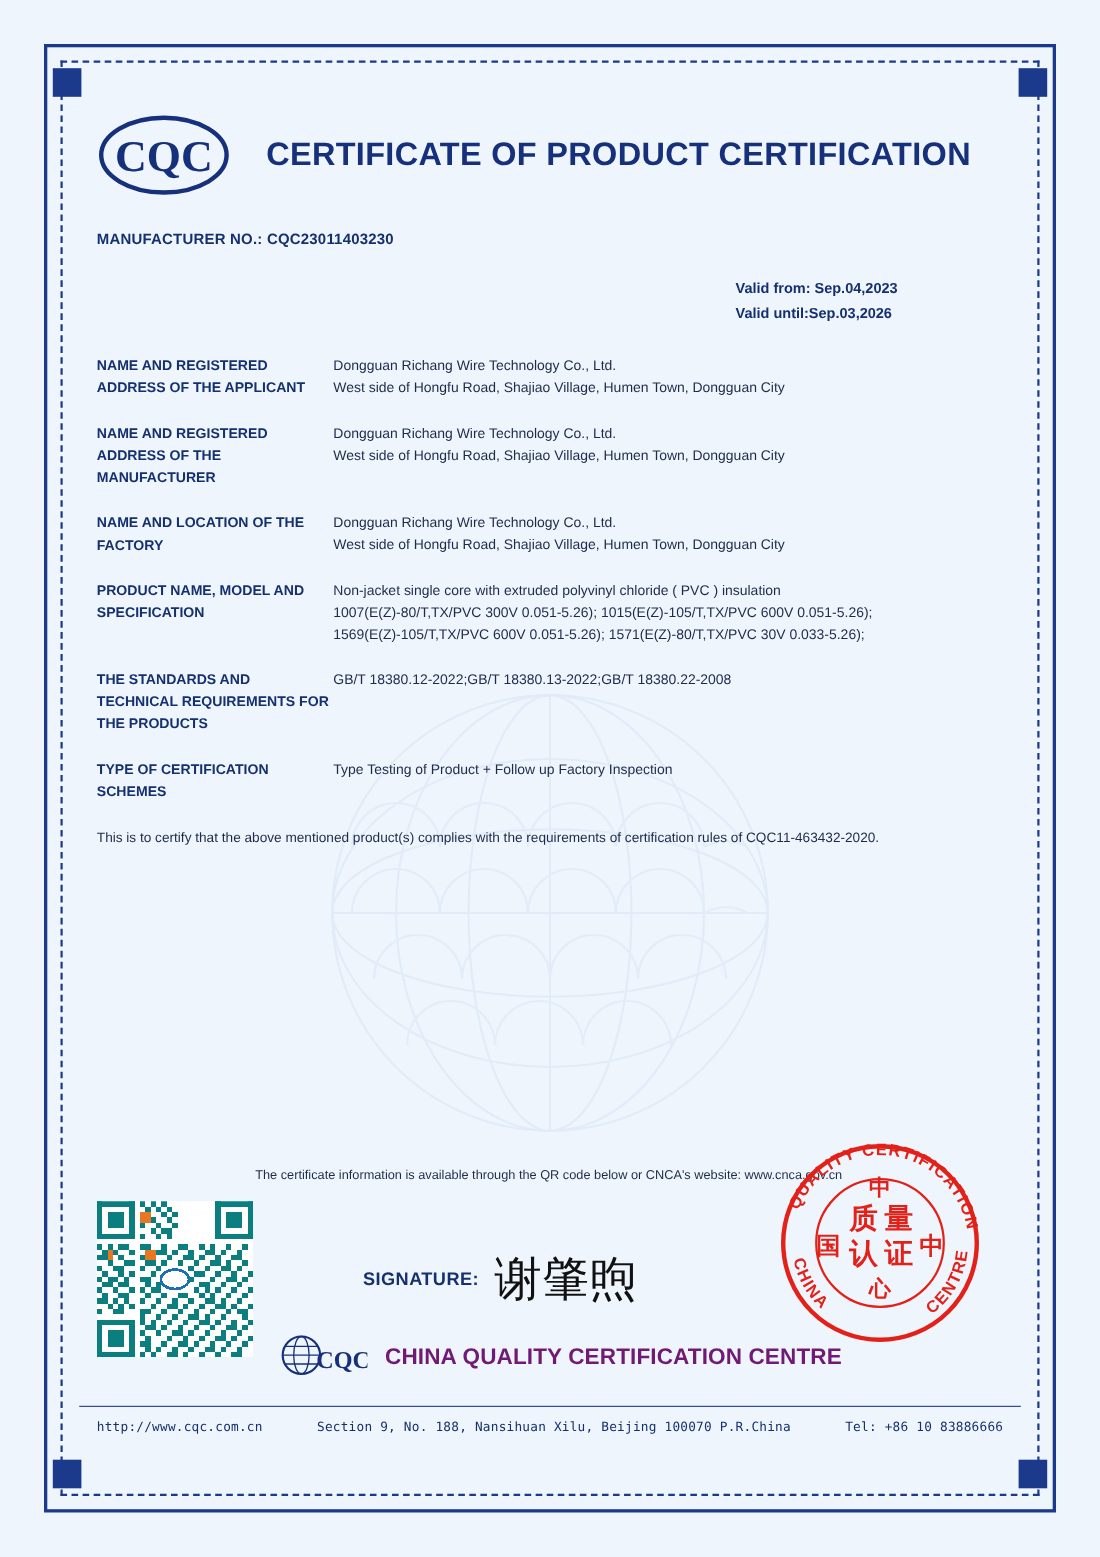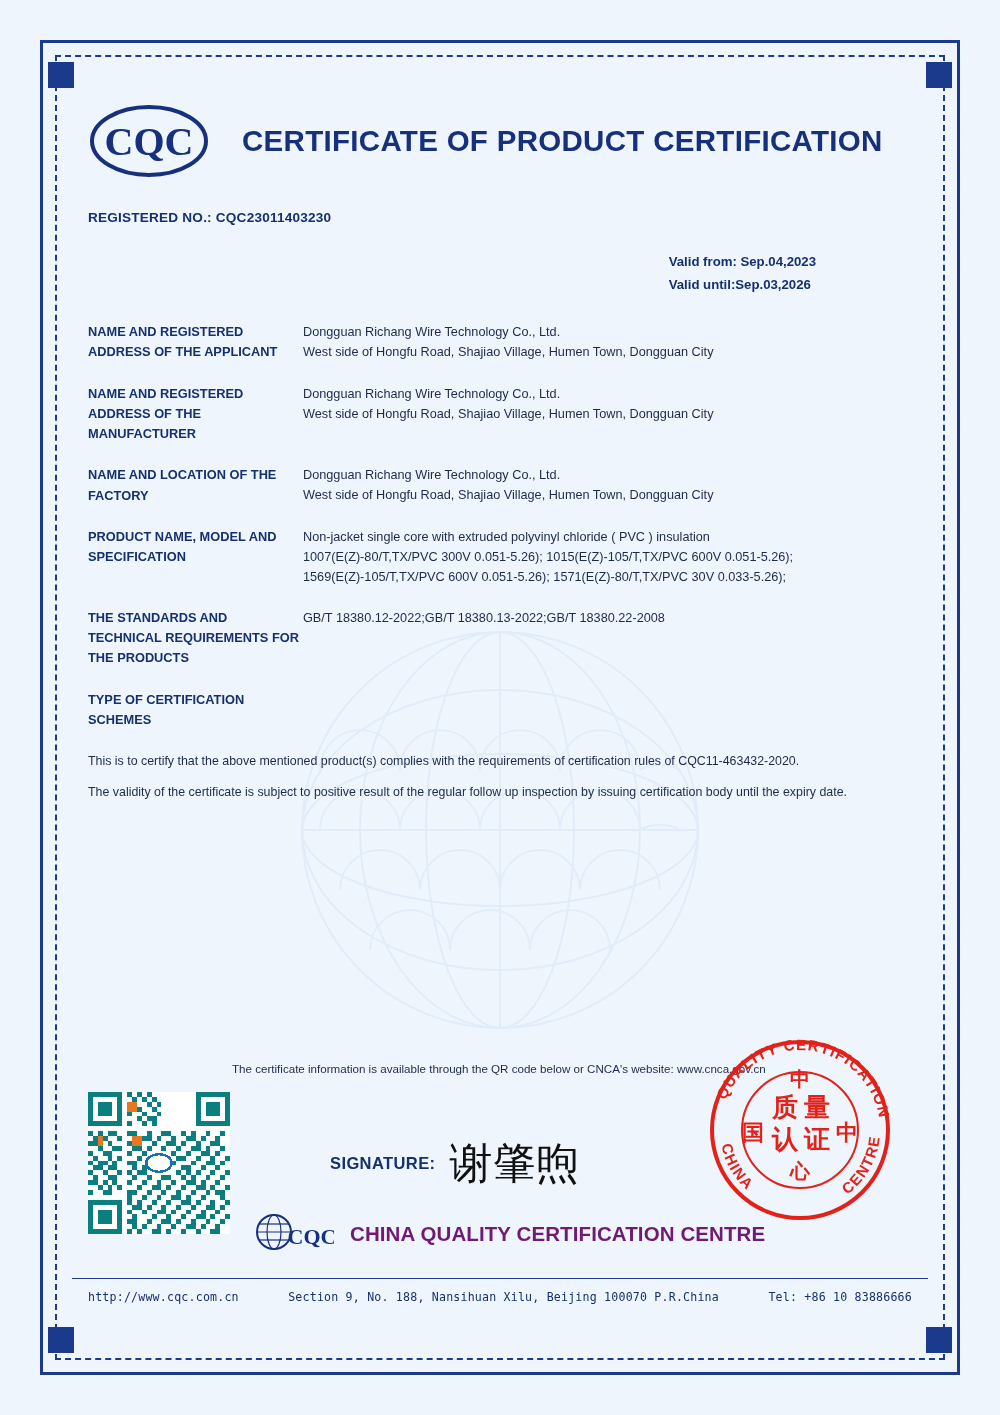--- a/index.html
+++ b/index.html
@@ -288,7 +288,7 @@
     </div>
 
     <div class="certno-row">
-      <div class="certno">REGISTERED NO.: CQC23011403230</div>
+      <div class="certno">MANUFACTURER NO.: CQC23011403230</div>
       <div class="validity">
         <div>Valid from: Sep.04,2023</div>
         <div>Valid until:Sep.03,2026</div>

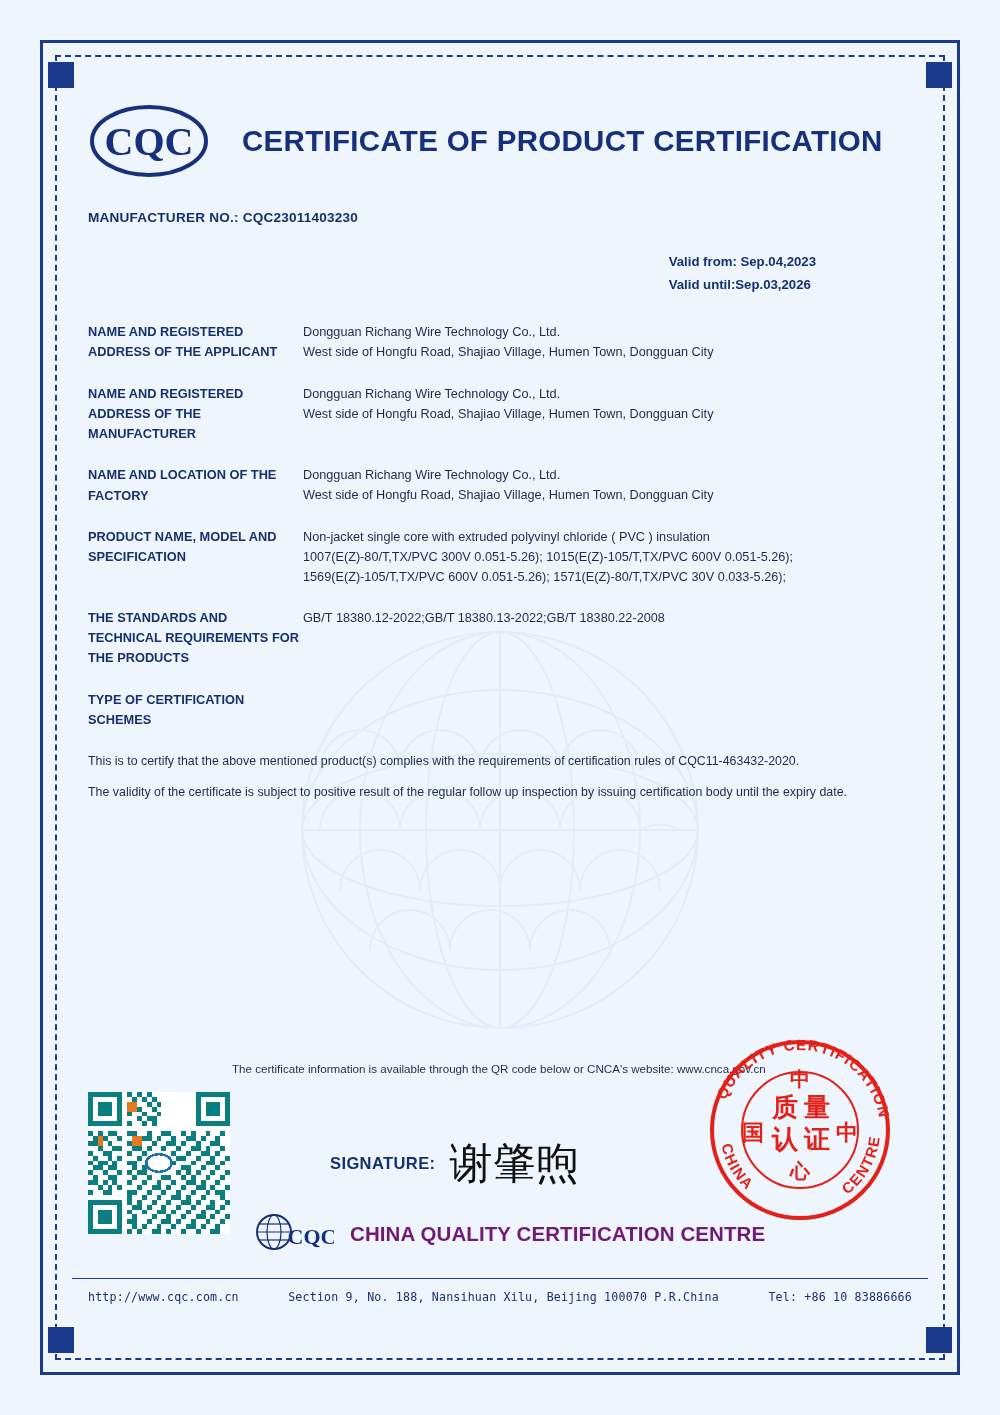--- a/index.html
+++ b/index.html
@@ -358,6 +358,9 @@
         <div class="field-label">
           <span class="ln">TYPE OF CERTIFICATION</span>
           <span class="ln">SCHEMES</span>
+        </div>
+        <div class="field-value">
+          <span class="ln">Type Testing of Product + Follow up Factory Inspection</span>
         </div>
       </div>
 

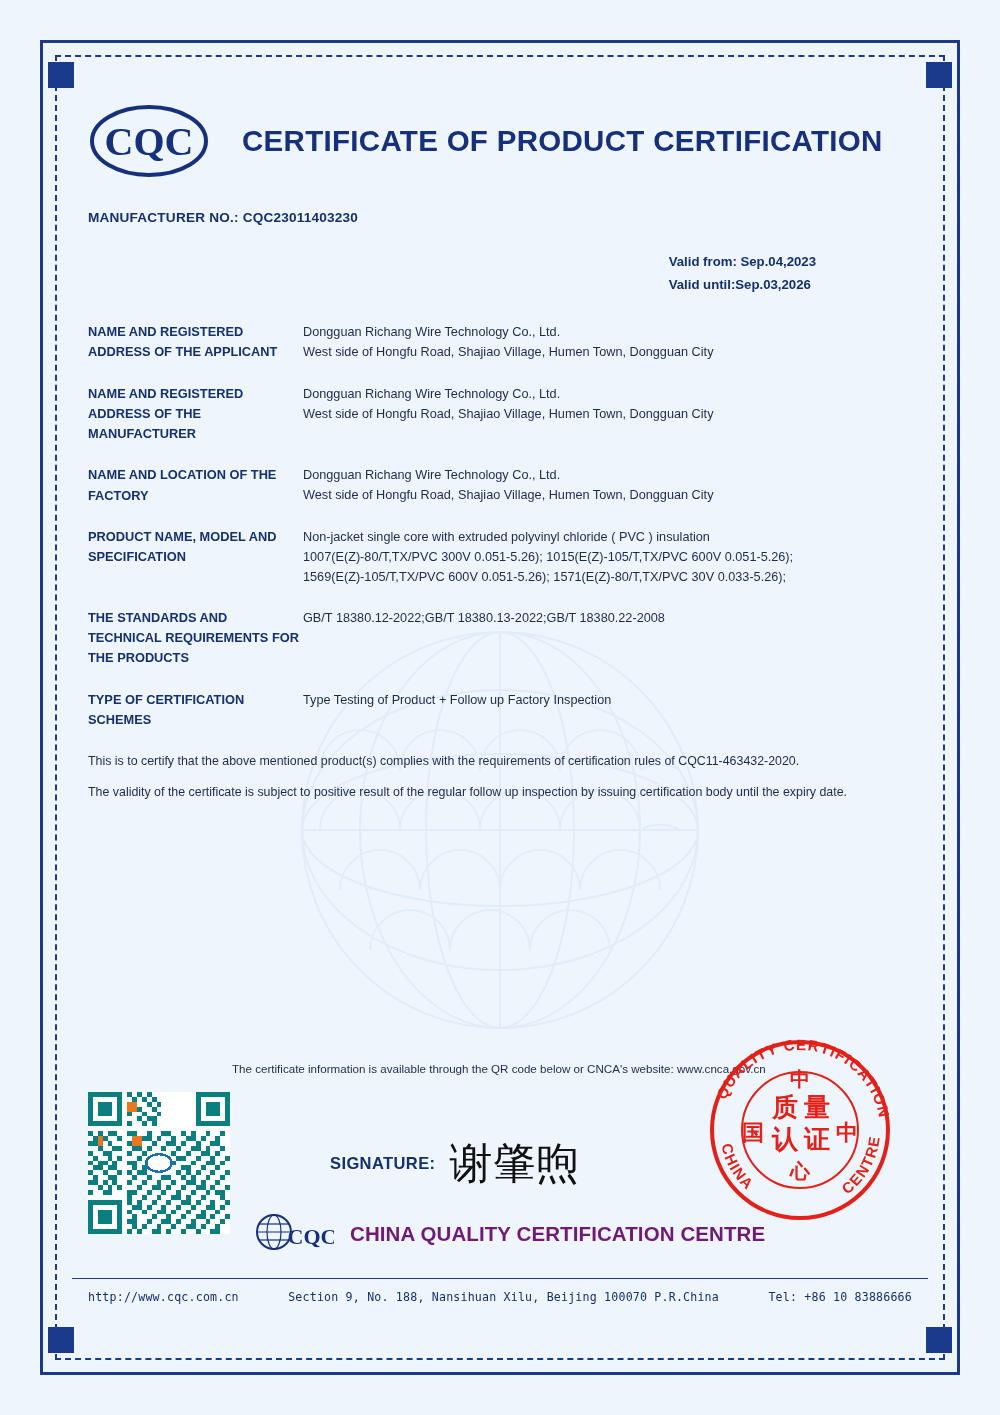--- a/index.html
+++ b/index.html
@@ -368,7 +368,6 @@
 
     <div class="statements">
       <p>This is to certify that the above mentioned product(s) complies with the requirements of certification rules of CQC11-463432-2020.</p>
-      <p>The validity of the certificate is subject to positive result of the regular follow up inspection by issuing certification body until the expiry date.</p>
     </div>
 
   </div>

